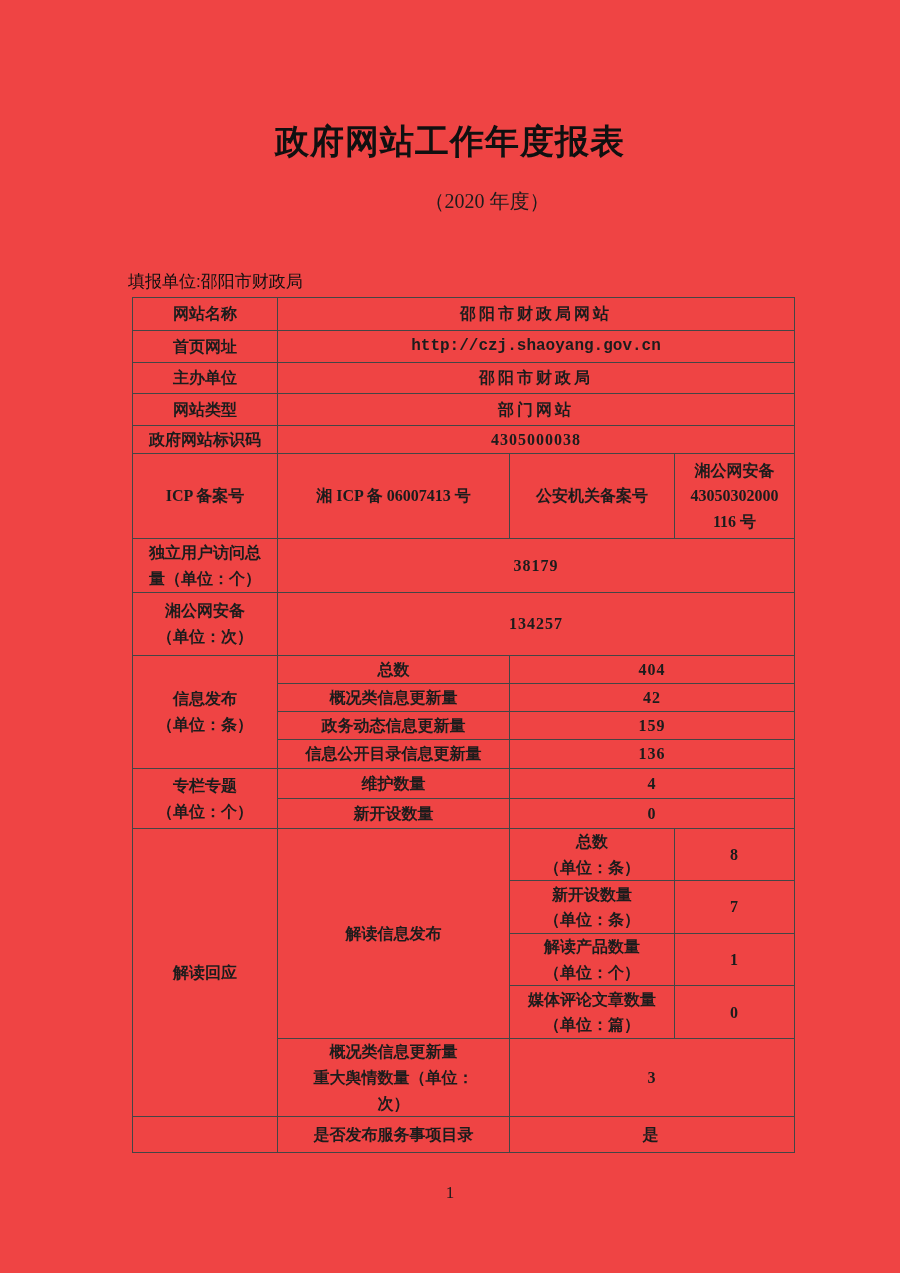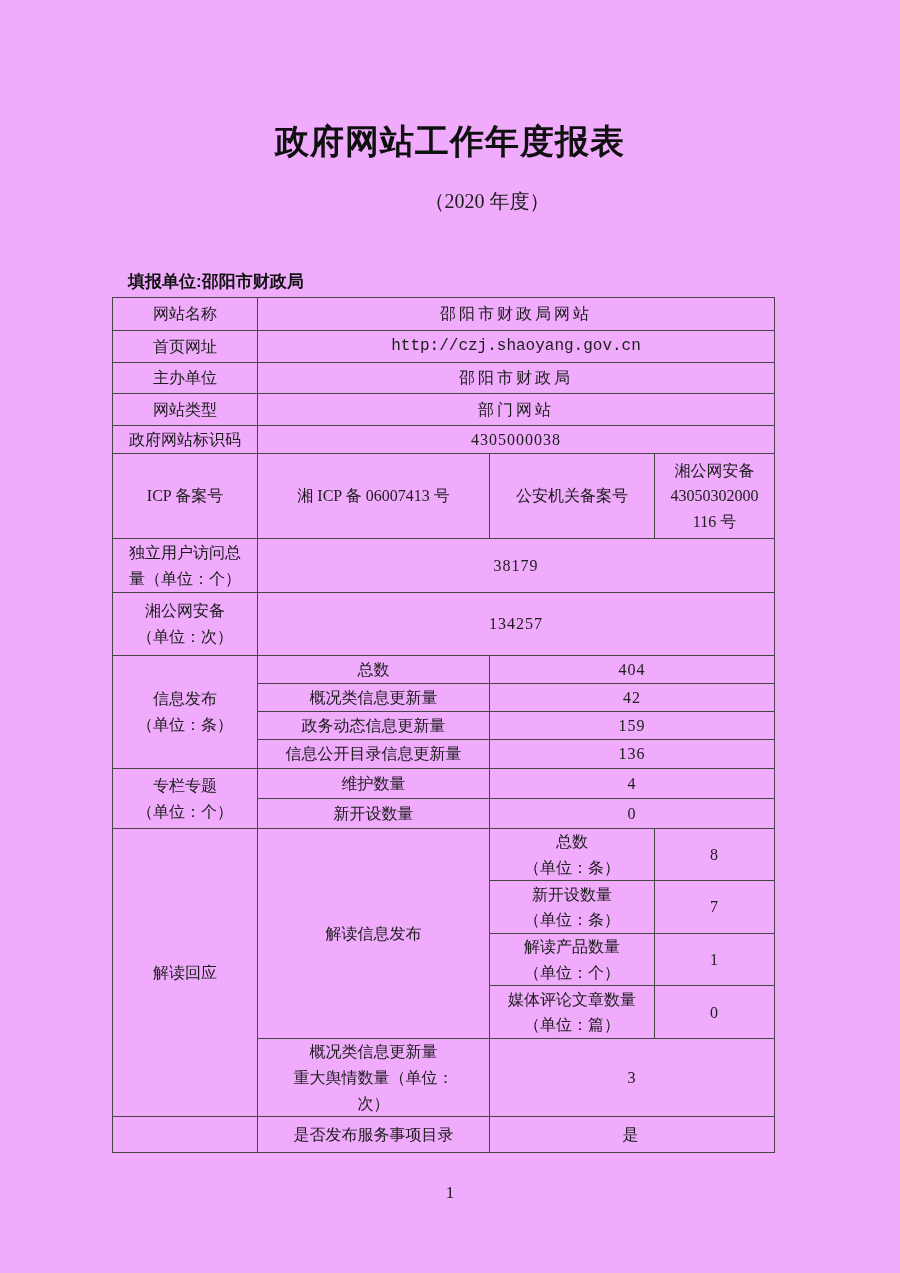--- a/index.html
+++ b/index.html
@@ -5,7 +5,7 @@
   * { box-sizing: border-box; }
   html,body { margin:0; padding:0; background:#ffffff; }
   .page {
-    position:relative; width:900px; height:1273px; background:#f0abfc;
+    position:relative; width:900px; height:1273px; background:#ef4444;
     font-family:"Liberation Serif", serif; color:#1c1c1c; overflow:hidden;
   }
   .doc-title {

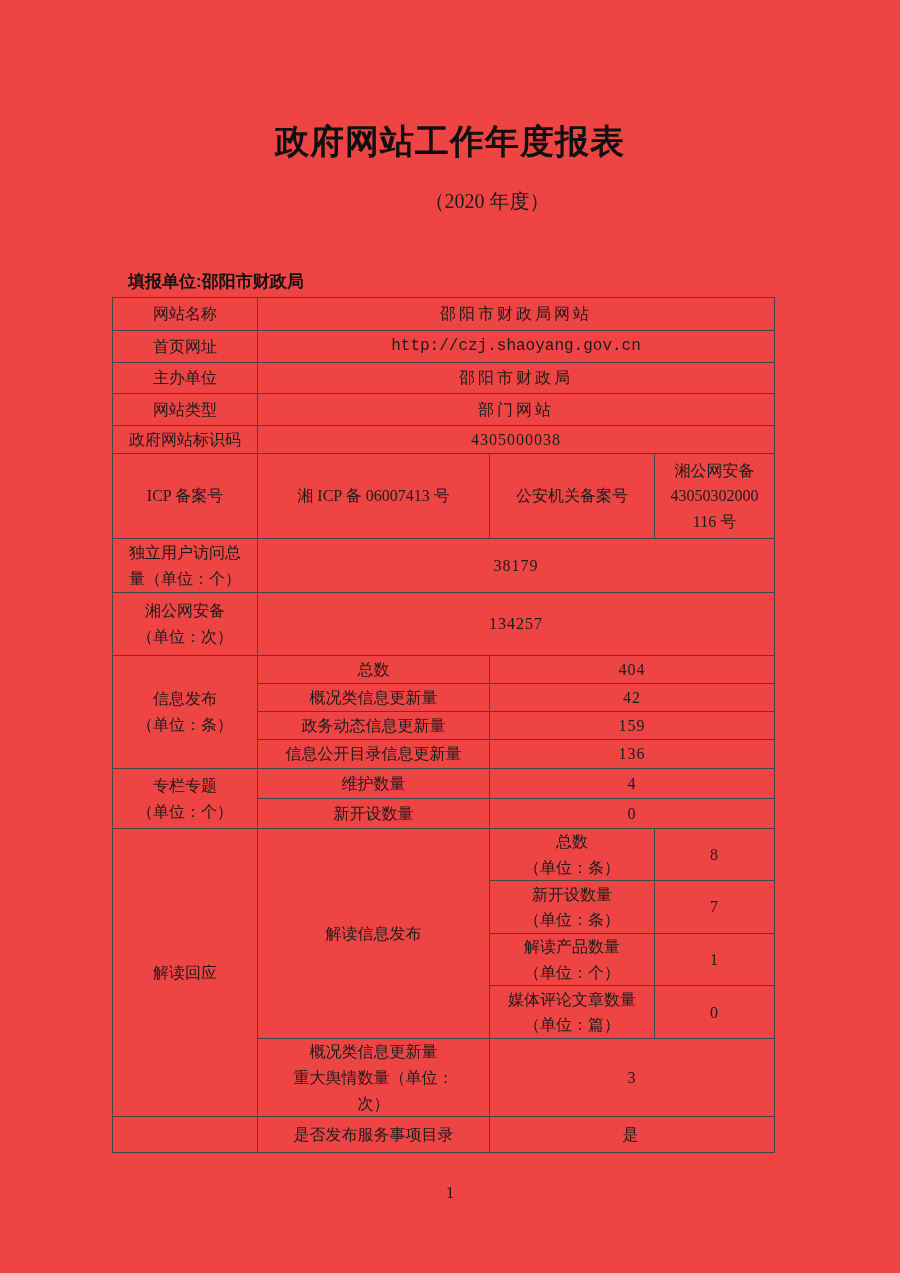--- a/index.html
+++ b/index.html
@@ -19,7 +19,7 @@
   }
   .unit-line {
     position:absolute; top:270px; left:128px;
-    font-family:"Liberation Sans", sans-serif; font-weight:bold;
+    font-family:"Liberation Sans", sans-serif; font-weight:normal;
     font-size:17px; color:#101010;
   }
   table.report {

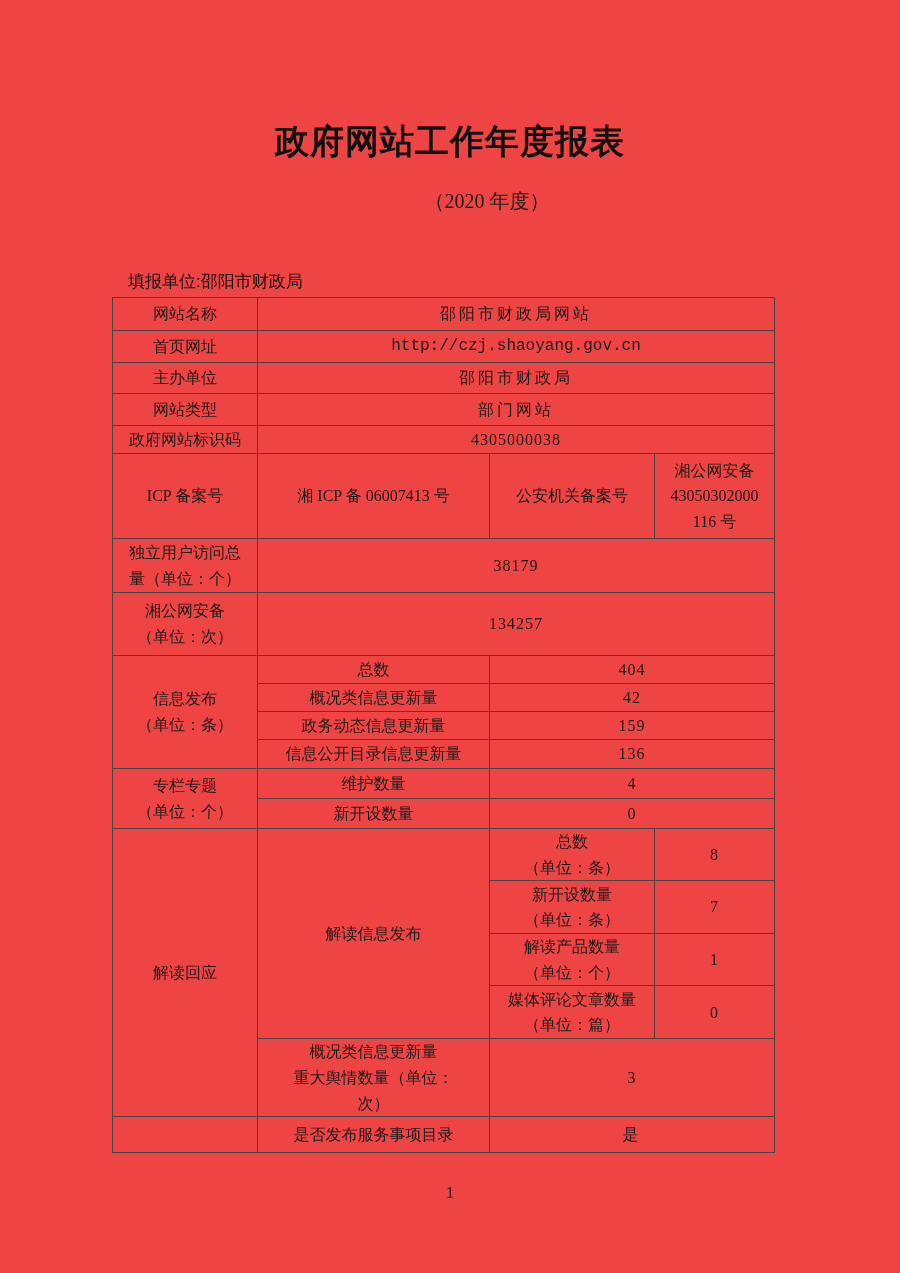--- a/index.html
+++ b/index.html
@@ -23,8 +23,8 @@
     font-size:17px; color:#101010;
   }
   table.report {
-    position:absolute; left:112px; top:297px; width:662px;
-    border-collapse:collapse; table-layout:fixed;
+    position:absolute; left:132px; top:297px; width:662px;
+    border-collapse:collapse; table-layout:fixed;font-weight:bold;
   }
   table.report td {
     border:1px solid #454545; text-align:center; vertical-align:middle;

